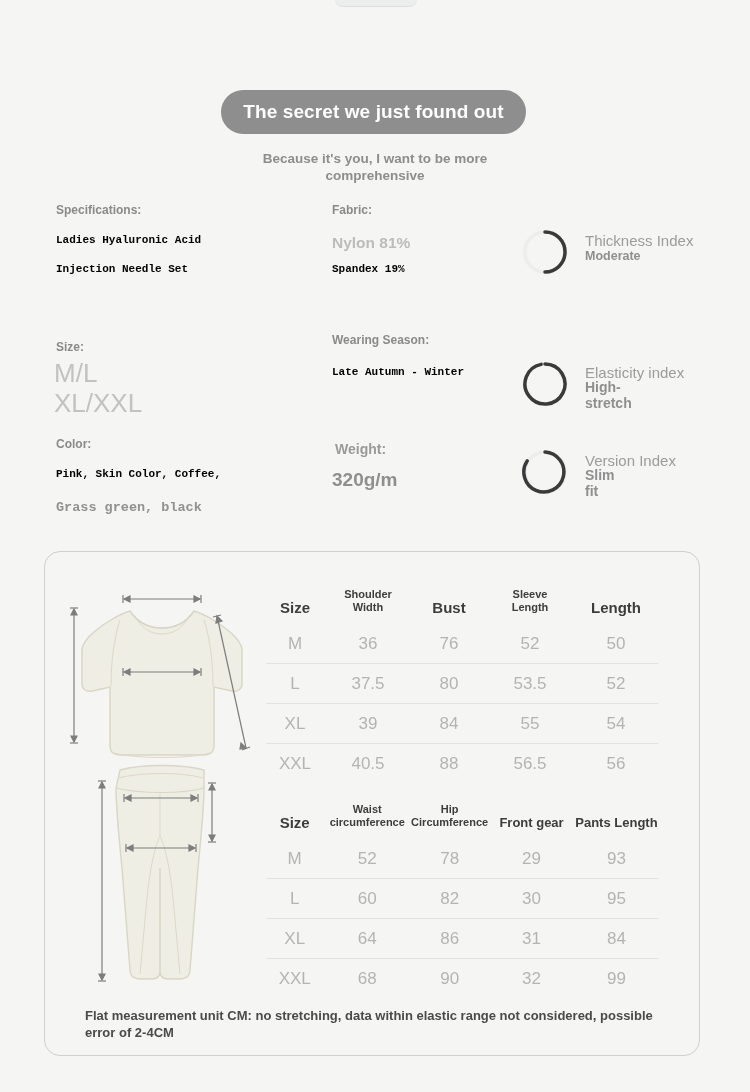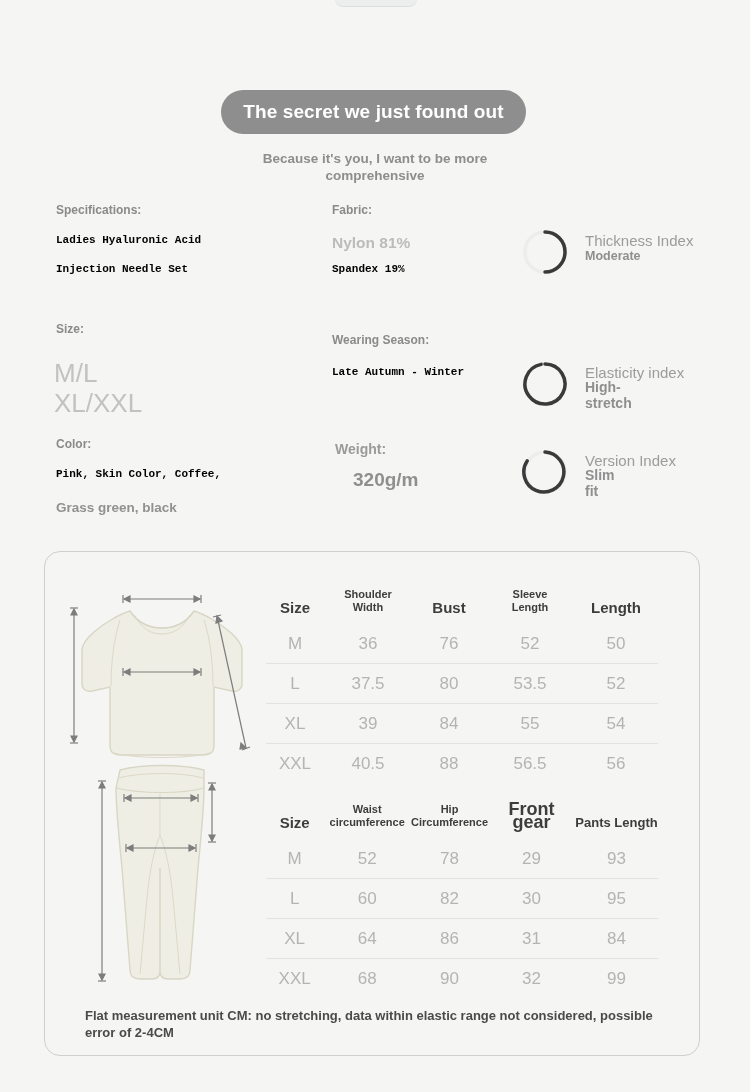--- a/index.html
+++ b/index.html
@@ -166,7 +166,7 @@
 <div class="spec val" style="left:56px; top:234px;">Ladies Hyaluronic Acid</div>
 <div class="spec val" style="left:56px; top:263px;">Injection Needle Set</div>
 
-<div class="spec lbl" style="left:56px; top:322px;">Size:</div>
+<div class="spec lbl" style="left:56px; top:340px;">Size:</div>
 <div class="spec val-big" style="left:54px; top:358px;">M/L</div>
 <div class="spec val-big" style="left:54px; top:388px;">XL/XXL</div>
 

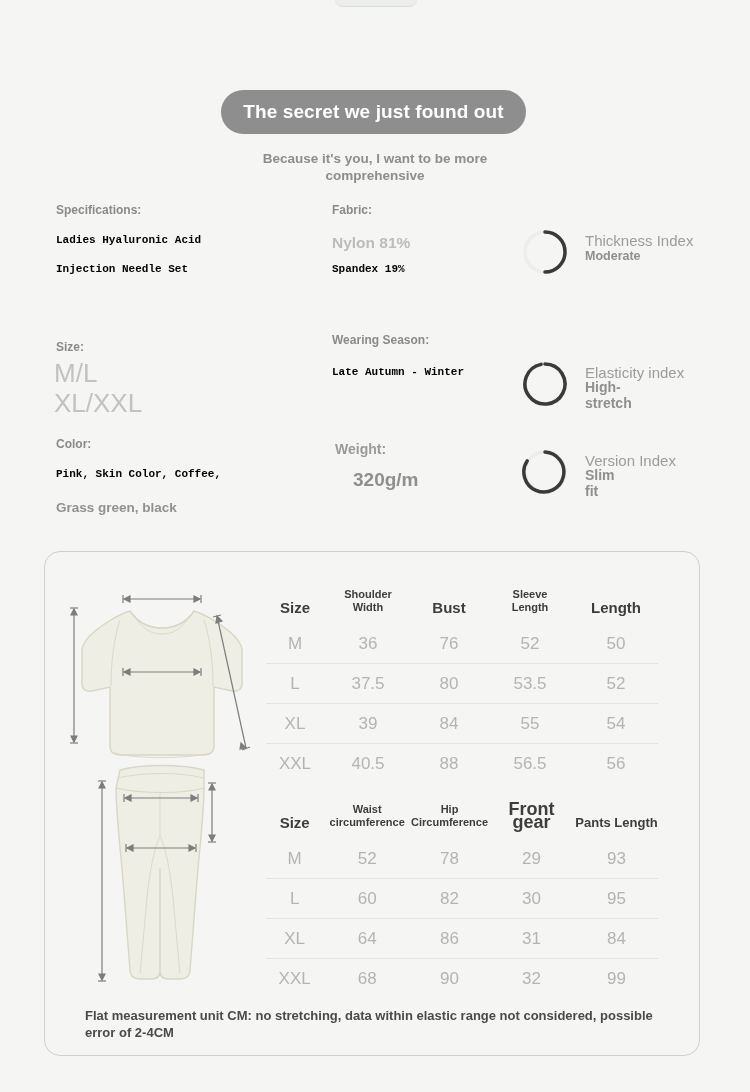--- a/index.html
+++ b/index.html
@@ -71,7 +71,7 @@
   .val-dim  { color: #bcbcbc; font-size: 15.5px; }
   .val-sm   { color: #919191; font-size: 13.5px; }
   .val-big  { color: #c2c2c2; font-size: 26px; font-weight: normal; line-height: 30px; }
-  .val-wt   { color: #8f8f8f; font-size: 19px; margin-left: 21px; }
+  .val-wt   { color: #8f8f8f; font-size: 19px; }
 
   
   .ring-row { position: absolute; }

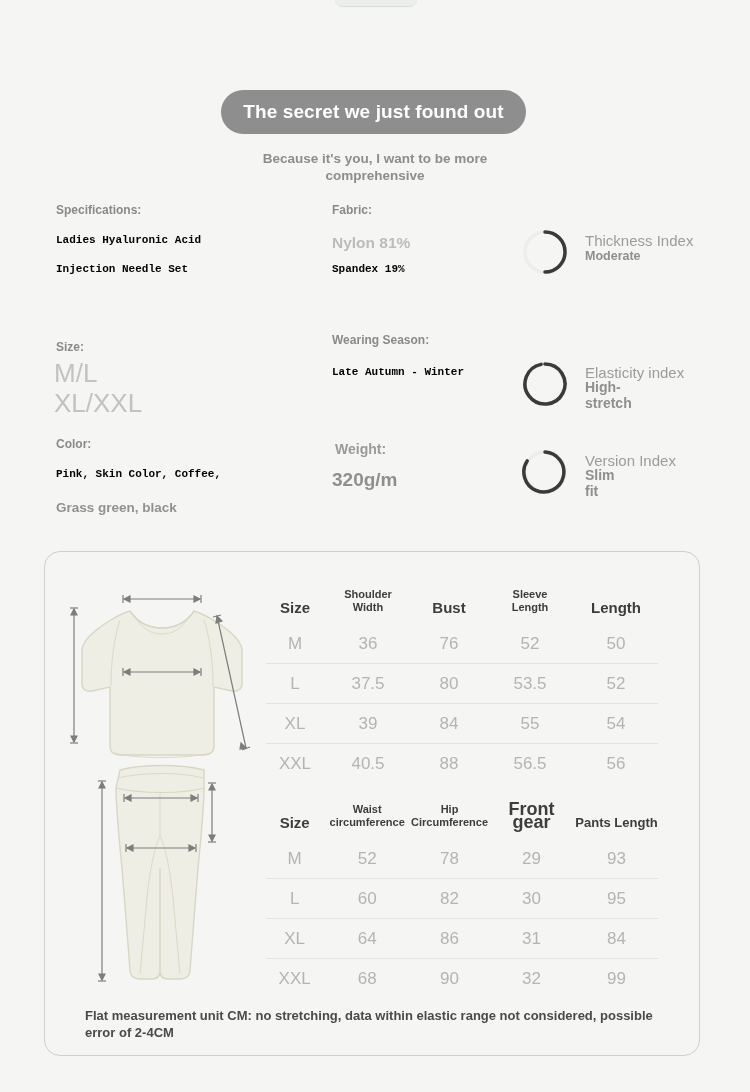--- a/index.html
+++ b/index.html
@@ -172,7 +172,7 @@
 
 <div class="spec lbl" style="left:56px; top:437px;">Color:</div>
 <div class="spec val" style="left:56px; top:468px;">Pink, Skin Color, Coffee,</div>
-<div class="spec val-sm" style="left:56px; top:500px;">Grass green, black</div>
+<div class="spec val-sm" style="left:56px; top:500px;font-family:Liberation Mono, monospace;">Grass green, black</div>
 
 <div class="spec lbl" style="left:332px; top:203px;">Fabric:</div>
 <div class="spec val-dim" style="left:332px; top:234px;">Nylon 81%</div>

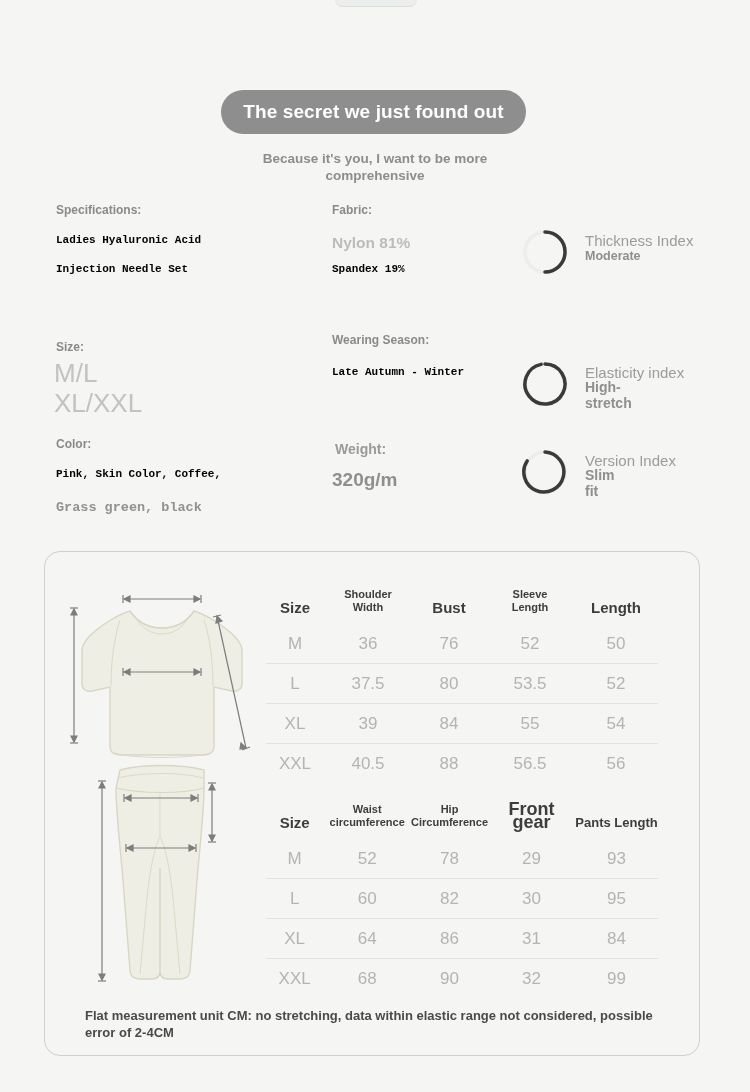--- a/index.html
+++ b/index.html
@@ -372,7 +372,7 @@
         <span>Hip</span><br>
         <span>Circumference</span>
       </th>
-      <th class="th-lg" style="width:88px; font-size:18px;">
+      <th class="th-lg" style="width:88px; font-size:13px;">
         <span>Front gear</span>
       </th>
       <th class="th-lg" style="width:84px; font-size:13px;">

